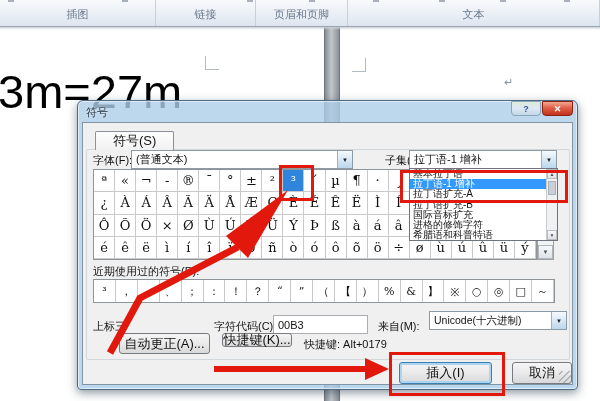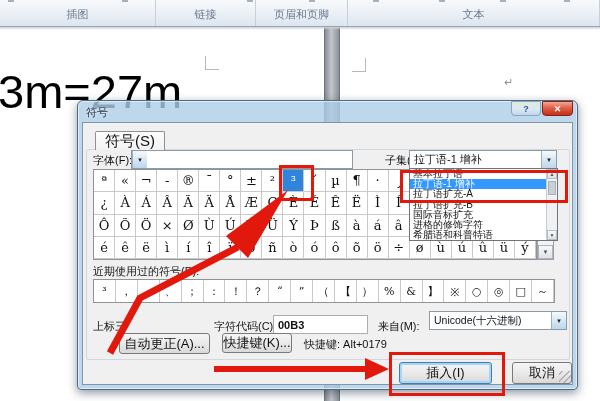--- a/index.html
+++ b/index.html
@@ -44,7 +44,7 @@
           border:1px solid #8096a8;box-sizing:border-box;}
   .client *{box-sizing:border-box;}
 
-  .tab{position:absolute;display:flex;align-items:center;padding:0 9px;font-size:15px;color:#111;
+  .tab{position:absolute;display:flex;align-items:center;padding:0 17px;font-size:13px;color:#111;
           border:1px solid #8b9196;border-bottom:none;border-radius:2px 2px 0 0;}
   .tab.active{left:12px;top:8px;height:19px;background:linear-gradient(#fdfdfd,#f2f2f2);z-index:2;}
   .tab.inactive{left:80px;top:10px;height:17px;background:linear-gradient(#f3f3f3,#dcdcdc);}

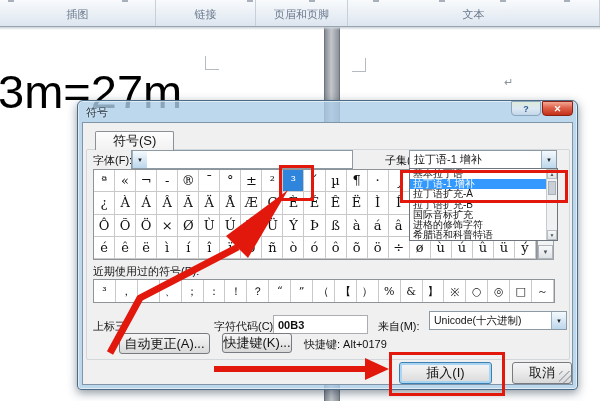--- a/index.html
+++ b/index.html
@@ -143,6 +143,7 @@
 
       <span class="lbl" style="left:10px;top:30px;">字体(F):</span>
       <div class="combo" style="left:48px;top:27px;width:222px;height:19px;">
+        <span class="val">(普通文本)</span>
         <span class="arrow-btn">
             <span>▼</span>
           </span>

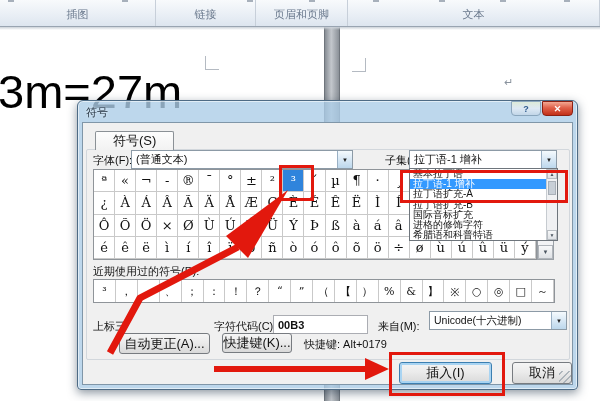--- a/index.html
+++ b/index.html
@@ -94,7 +94,7 @@
           font-family:"DejaVu Serif",serif;font-size:11px;color:#111;overflow:hidden;}
 
   .textbox{position:absolute;background:#fff;border:1px solid #abadb3;display:flex;align-items:center;
-          padding-left:4px;font-size:11px;color:#111;font-weight:bold;}
+          padding-left:4px;font-size:11px;color:#111;}
 
   .w-btn{position:absolute;display:flex;align-items:center;justify-content:center;font-size:13px;color:#111;
           background:linear-gradient(#f5f5f5,#ebebeb 45%,#d9d9d9);border:1px solid #777b80;border-radius:3px;}

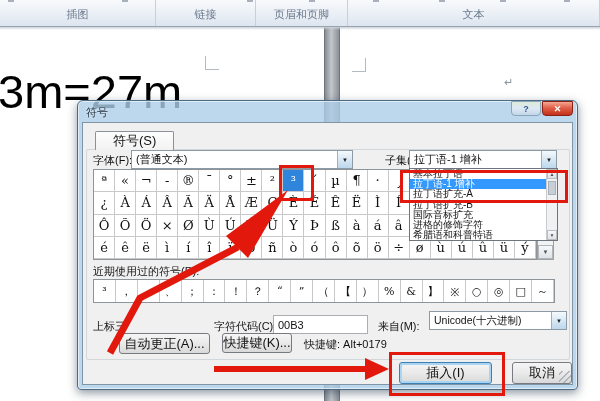--- a/index.html
+++ b/index.html
@@ -301,7 +301,7 @@
       </div>
 
       <div class="w-btn" style="left:36px;top:210px;width:91px;height:21px;">自动更正(A)...</div>
-      <div class="w-btn" style="left:139px;top:210px;width:70px;height:20px;">快捷键(K)...</div>
+      <div class="w-btn" style="left:139px;top:210px;width:70px;height:14px;">快捷键(K)...</div>
       <span class="lbl" style="left:221px;top:214px;">快捷键: Alt+0179</span>
 
       <div class="w-btn focused" style="left:316px;top:239px;width:93px;height:22px;">插入(I)</div>

